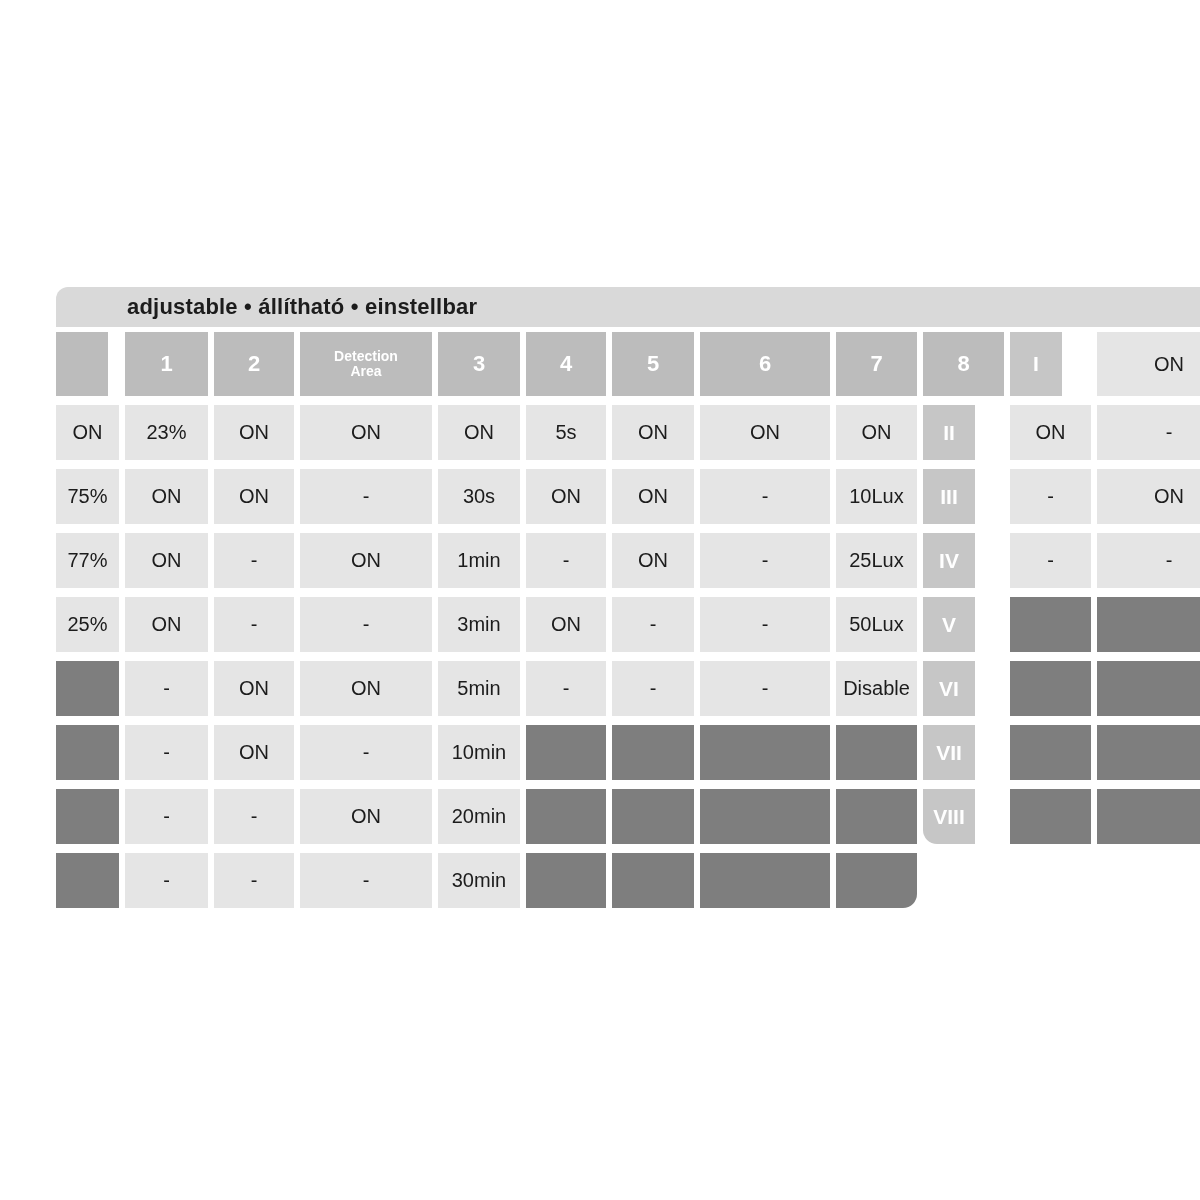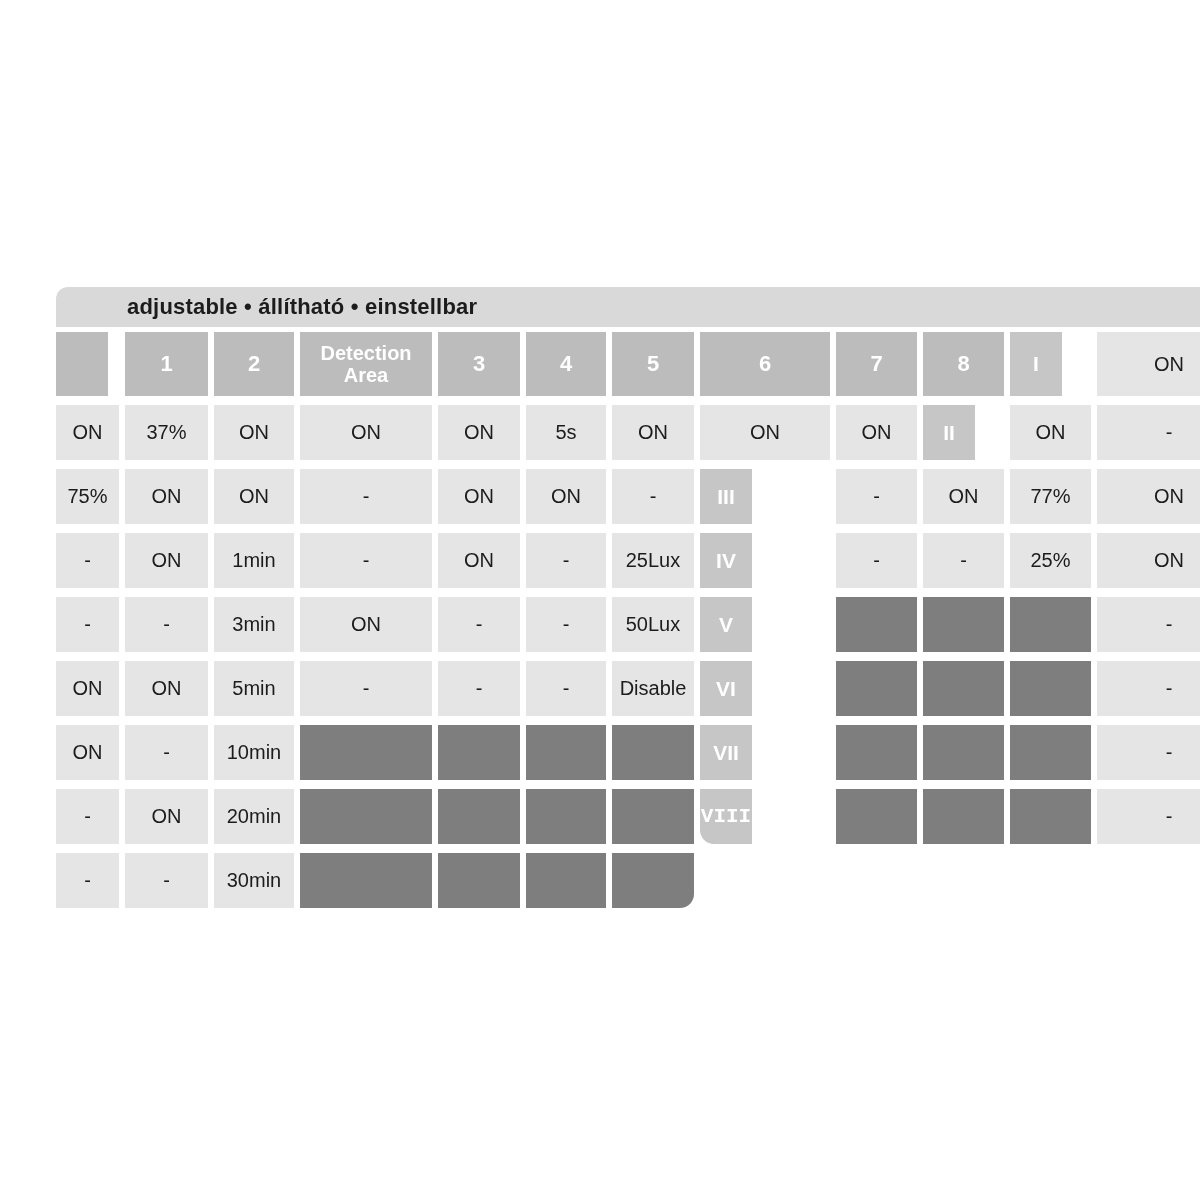--- a/index.html
+++ b/index.html
@@ -48,7 +48,7 @@
     background: var(--header, #bcbcbc);
     color: var(--header-text, #ffffff);
     font-weight: bold;
-    font-size: 20px;
+    font-size: 14px;
     line-height: 1.1;
     display: flex;
     align-items: center;

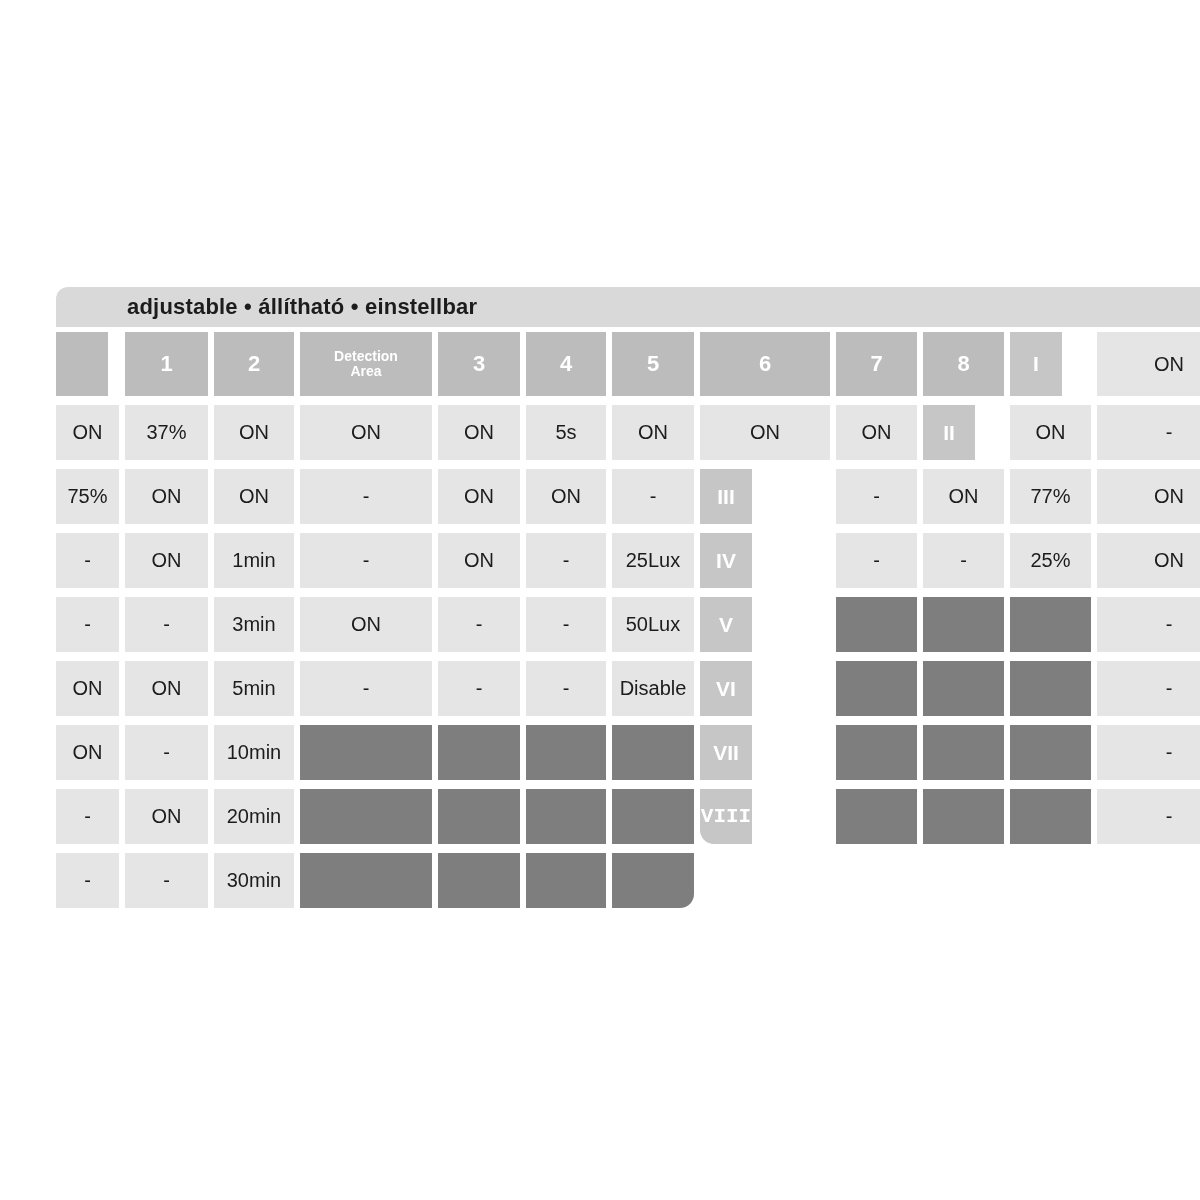--- a/index.html
+++ b/index.html
@@ -110,7 +110,7 @@
       <div class="rlabel">I</div>
       <div class="cell">ON</div>
       <div class="cell">ON</div>
-      <div class="cell">37%</div>
+      <div class="cell">23%</div>
       <div class="cell">ON</div>
       <div class="cell">ON</div>
       <div class="cell">ON</div>

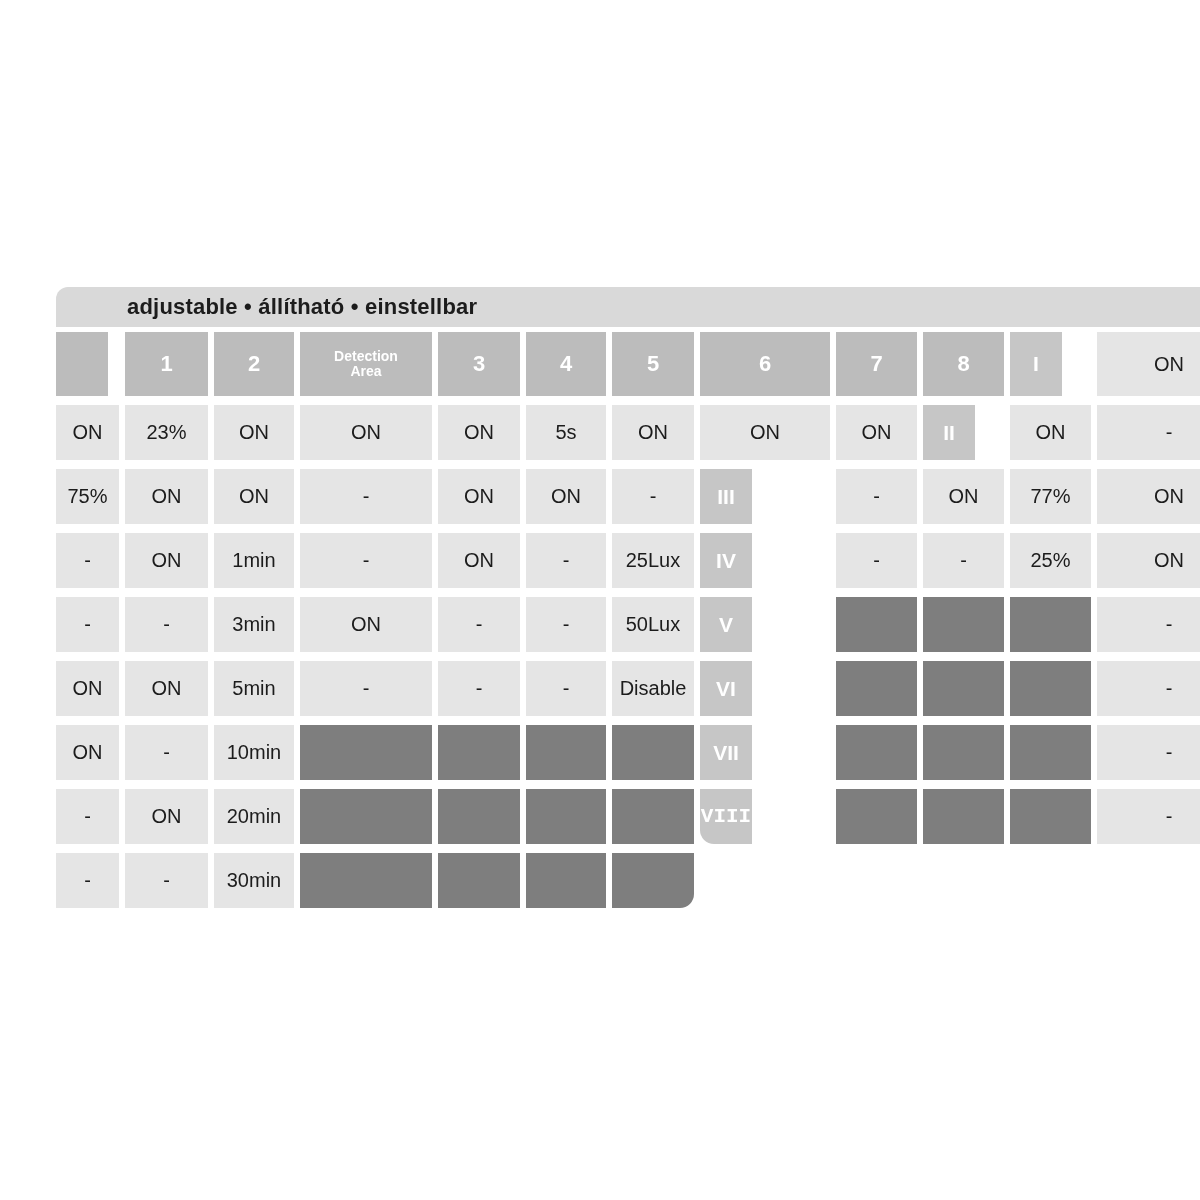--- a/index.html
+++ b/index.html
@@ -126,6 +126,7 @@
       <div class="cell">ON</div>
       <div class="cell">ON</div>
       <div class="cell">-</div>
+      <div class="cell">30s</div>
       <div class="cell">ON</div>
       <div class="cell">ON</div>
       <div class="cell">-</div>

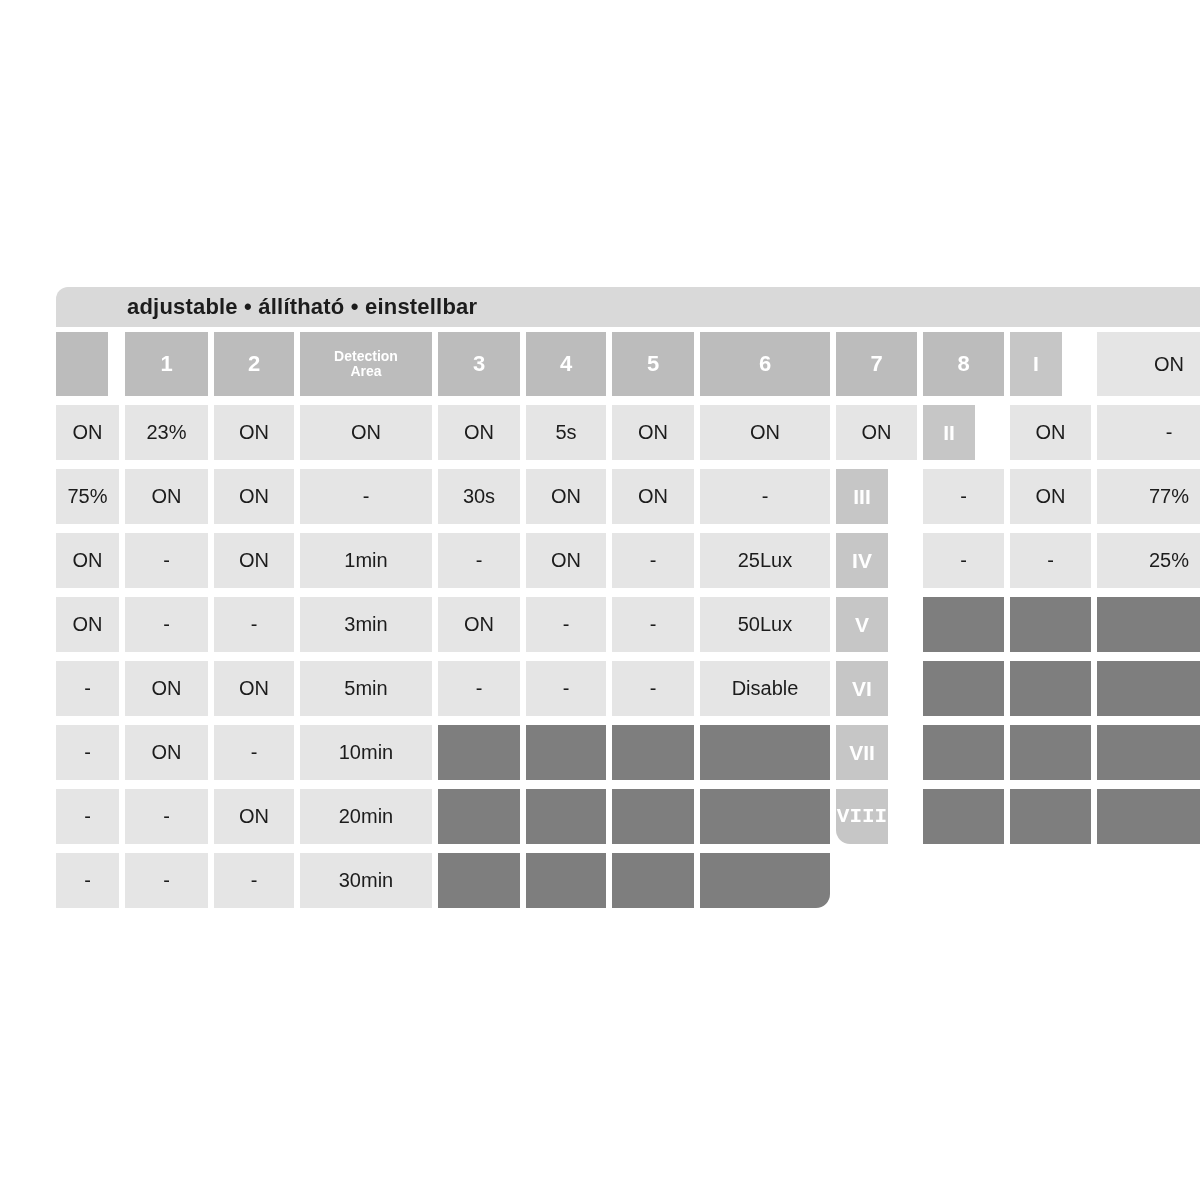--- a/index.html
+++ b/index.html
@@ -130,6 +130,7 @@
       <div class="cell">ON</div>
       <div class="cell">ON</div>
       <div class="cell">-</div>
+      <div class="cell">10Lux</div>
 
       <div class="rlabel">III</div>
       <div class="cell">-</div>

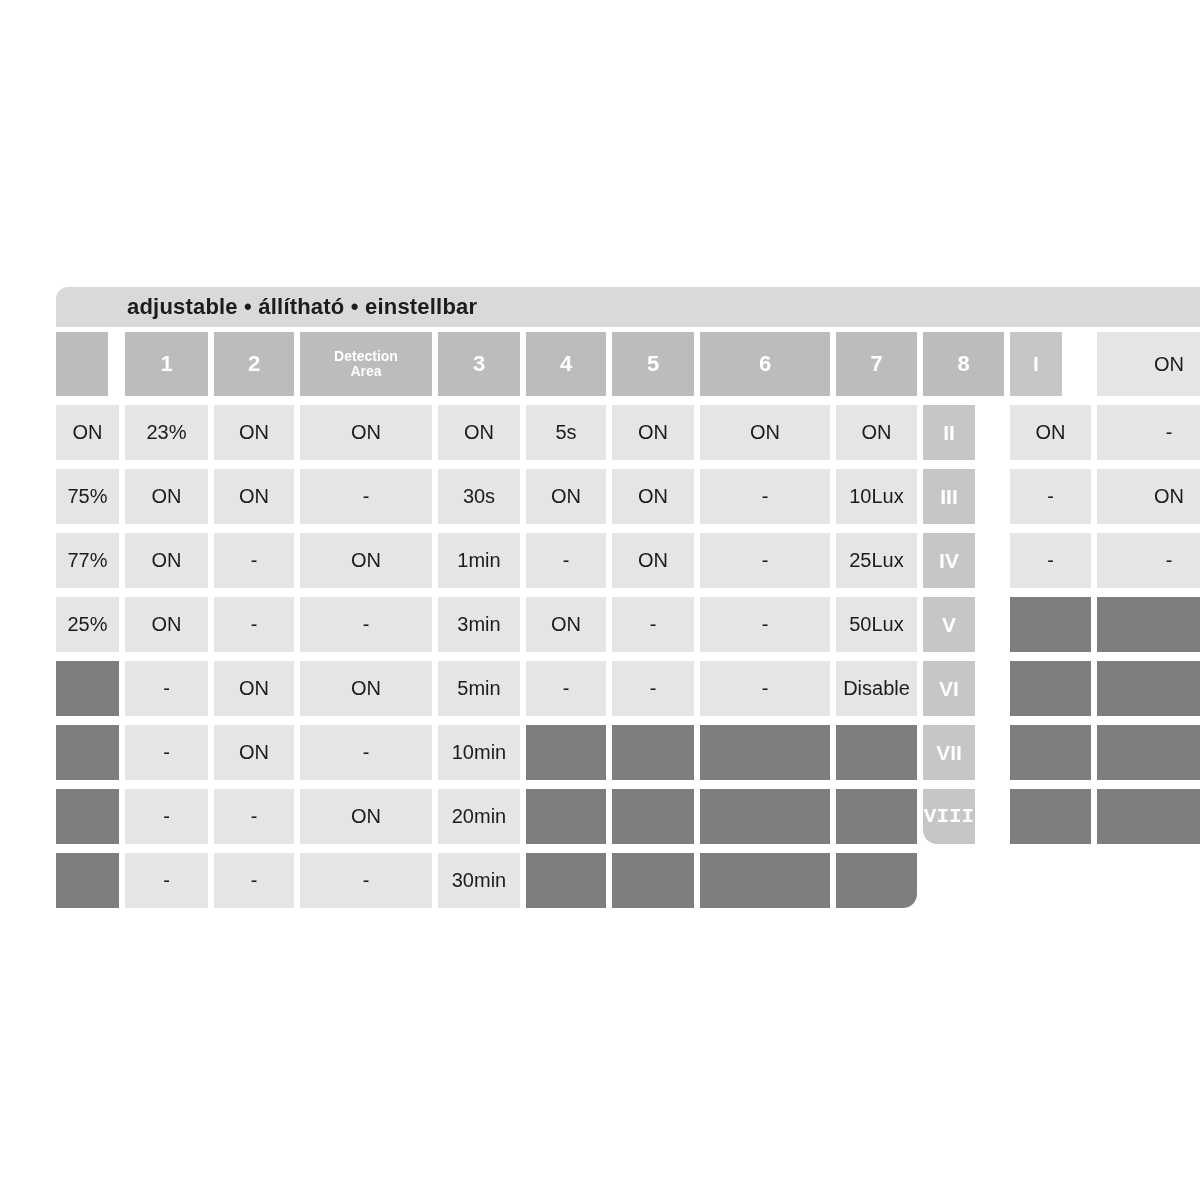--- a/index.html
+++ b/index.html
@@ -80,7 +80,7 @@
     text-align: center;
   }
   .cell.dark { background: var(--disabled-cell, #7e7e7e); }
-  .bl-round { border-bottom-left-radius: 14px; font-family: Liberation Mono, monospace; }
+  .bl-round { border-bottom-left-radius: 14px; }
   .br-round { border-bottom-right-radius: 14px; }
 </style>
 </head>

